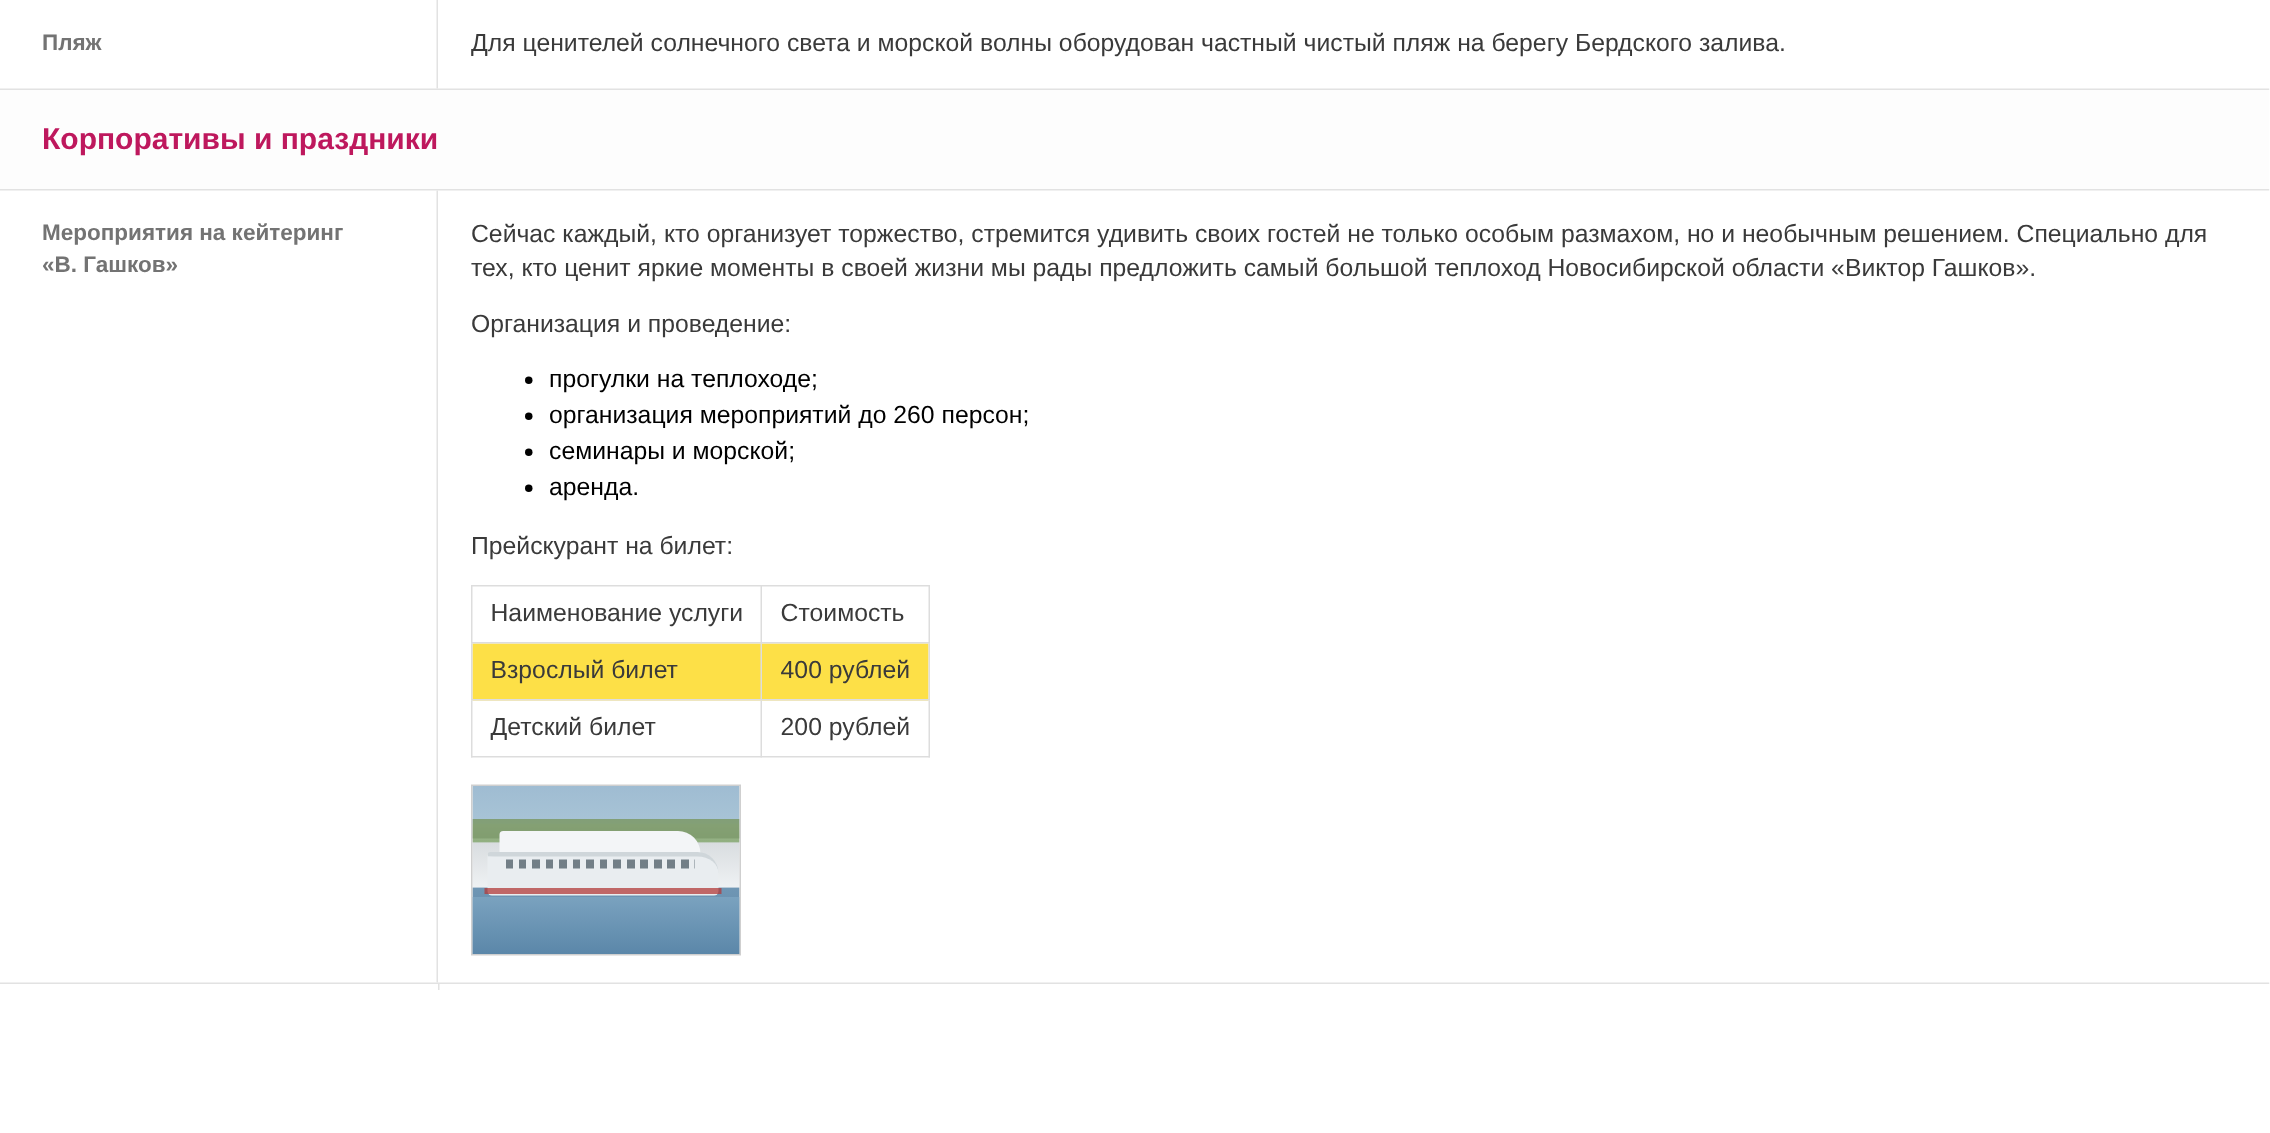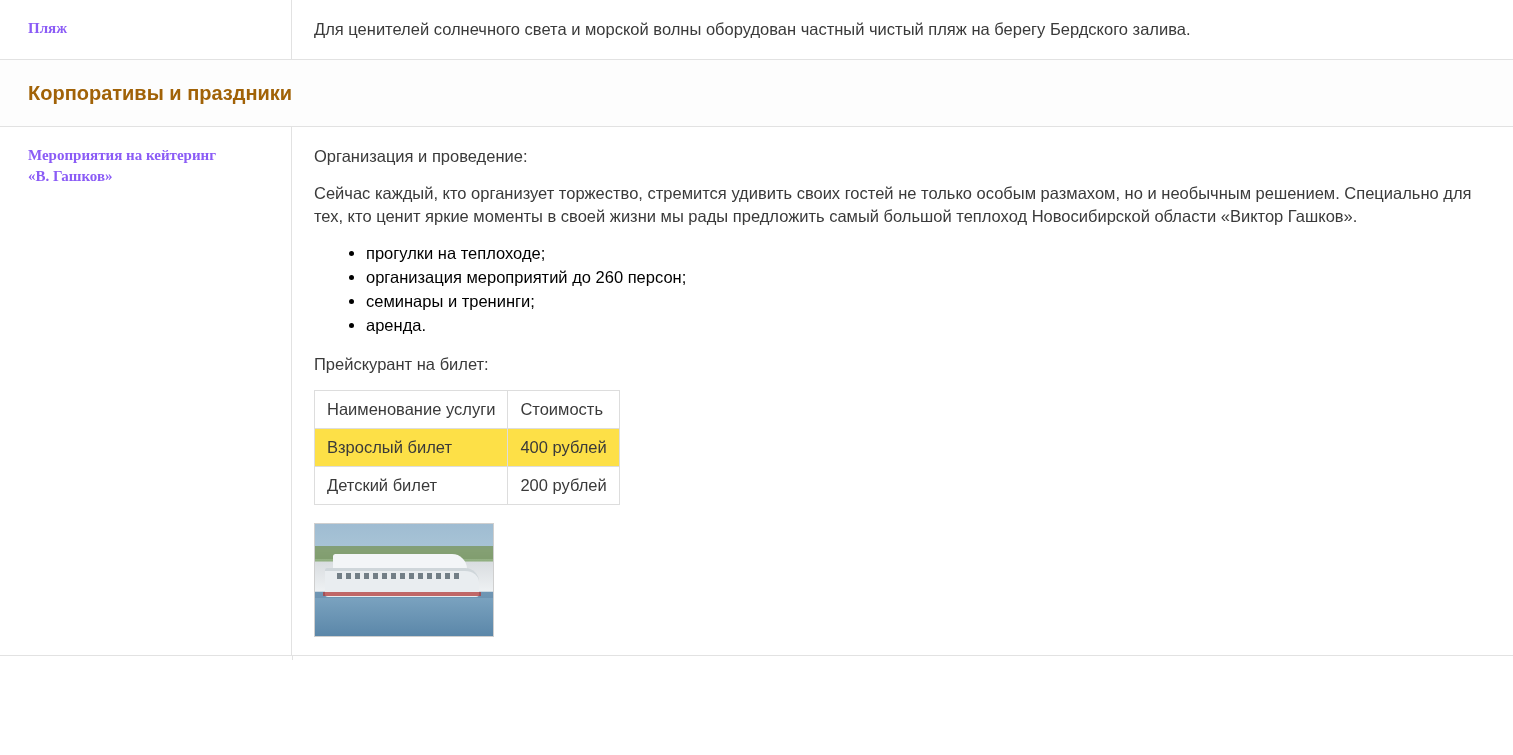--- a/index.html
+++ b/index.html
@@ -42,11 +42,10 @@
   }
 
   .label-text {
-    color: #8b5cf6;
+    color: #737373;
     font-size: 15px;
     line-height: 21px;
     font-weight: bold;
-    font-family: Liberation Serif, serif;
   }
 
   .body-text {

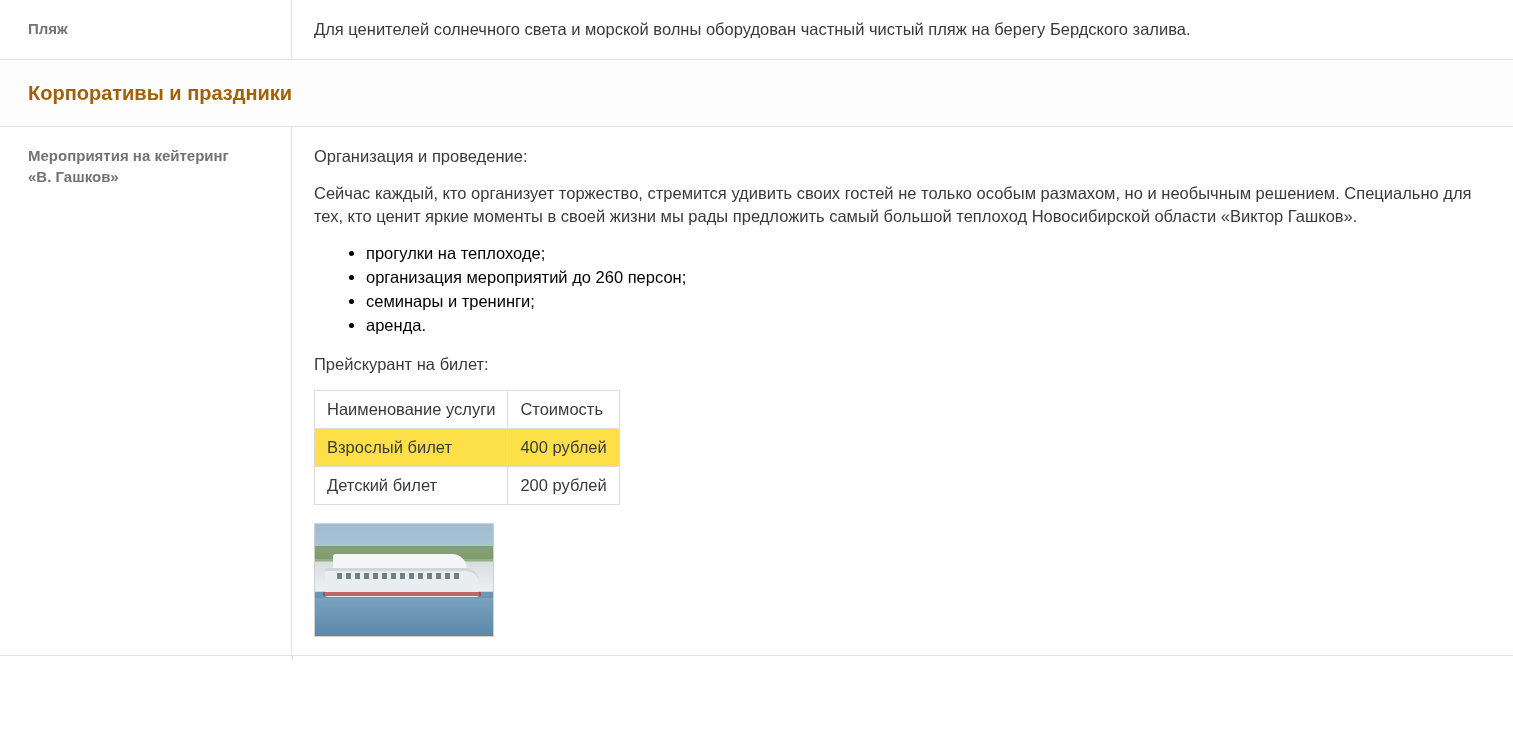--- a/index.html
+++ b/index.html
@@ -69,7 +69,7 @@
     padding: 20px 0 20px 28px;
   }
   .section-header .title {
-    color: #a16207;
+    color: #be185d;
     font-size: 20px;
     font-weight: bold;
     line-height: 26px;

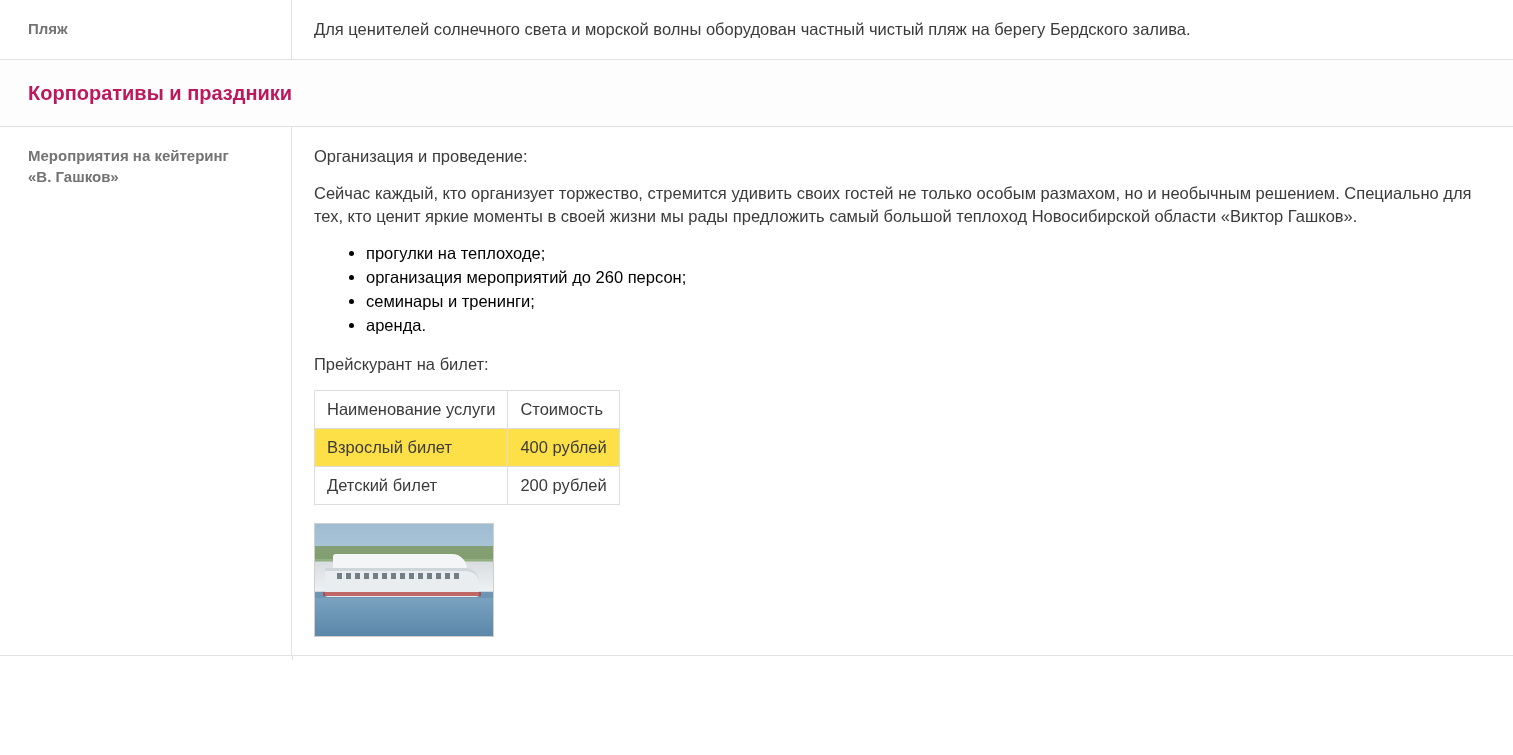--- a/index.html
+++ b/index.html
@@ -225,9 +225,9 @@
     <div class="cell-body">
       <div class="body-text">
 
+        <p>Сейчас каждый, кто организует торжество, стремится удивить своих гостей не только особым размахом, но и необычным решением. Специально для тех, кто ценит яркие моменты в своей жизни мы рады предложить самый большой теплоход Новосибирской области «Виктор Гашков».</p>
+
         <p>Организация и проведение:</p>
-
-        <p>Сейчас каждый, кто организует торжество, стремится удивить своих гостей не только особым размахом, но и необычным решением. Специально для тех, кто ценит яркие моменты в своей жизни мы рады предложить самый большой теплоход Новосибирской области «Виктор Гашков».</p>
 
         <ul class="services">
           <li>прогулки на теплоходе;</li>

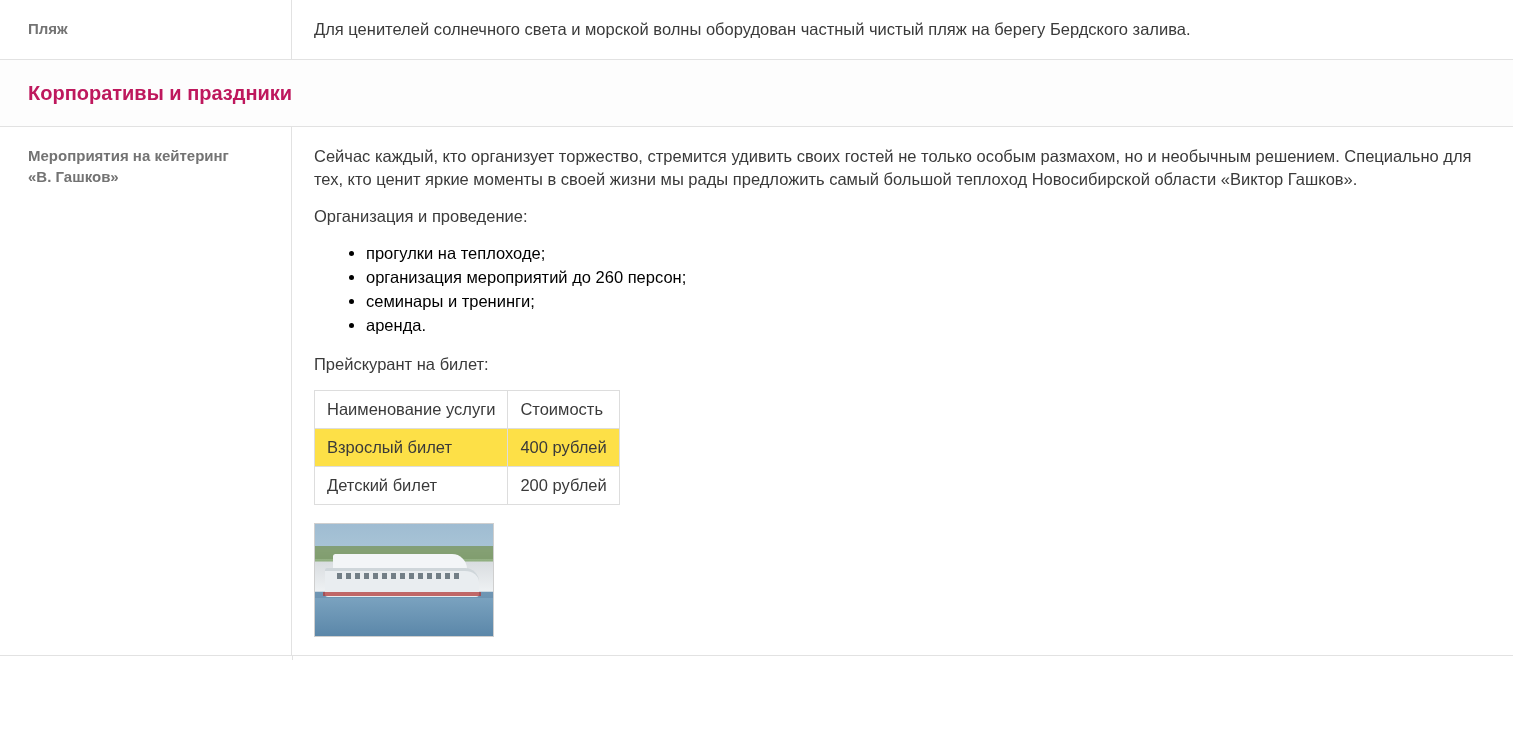--- a/index.html
+++ b/index.html
@@ -232,7 +232,7 @@
         <ul class="services">
           <li>прогулки на теплоходе;</li>
           <li>организация мероприятий до 260 персон;</li>
-          <li>семинары и тренинги;</li>
+          <li>семинары и морской;</li>
           <li>аренда.</li>
         </ul>
 

